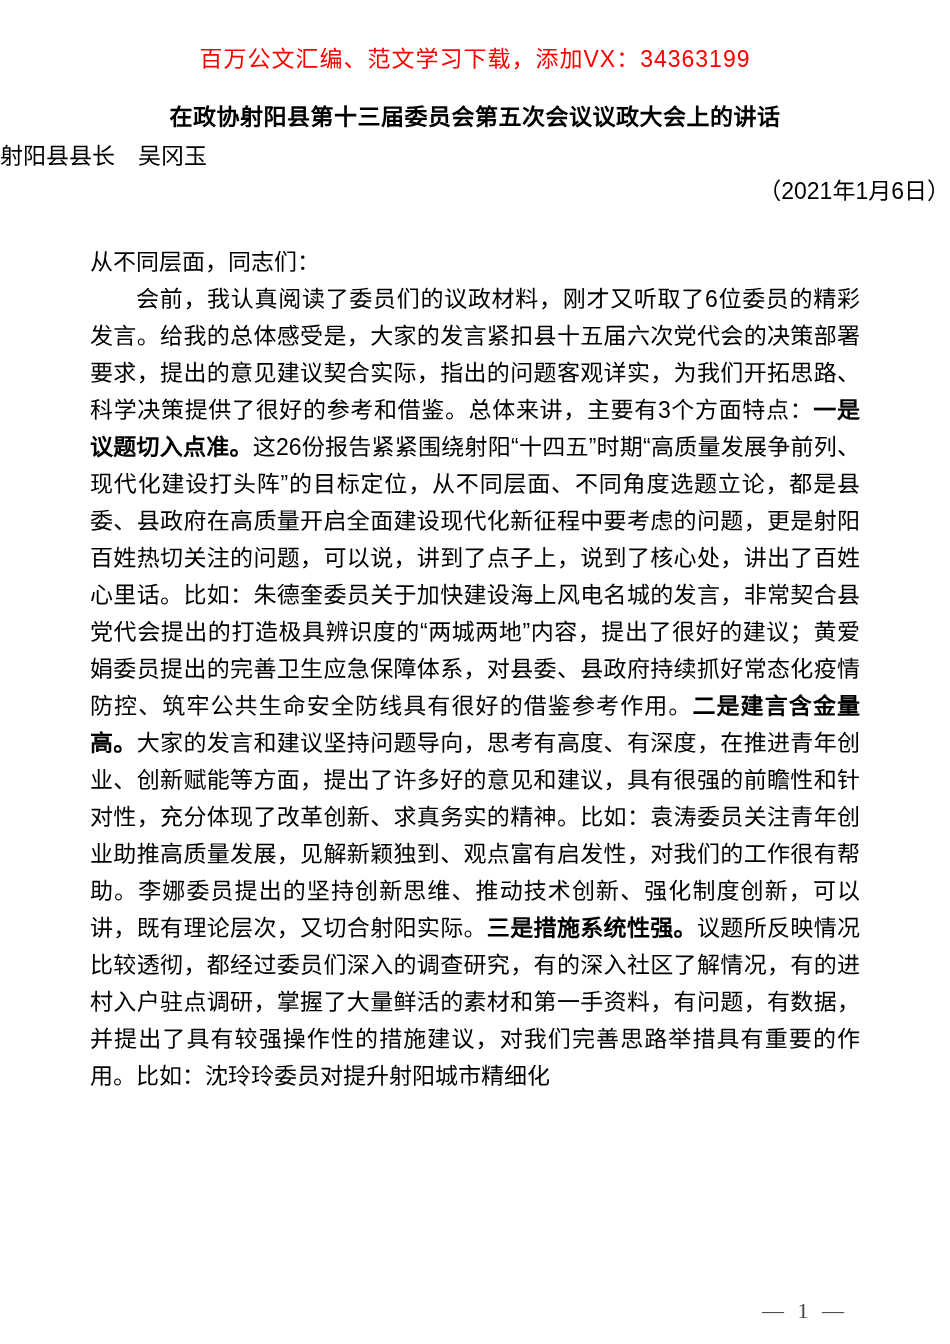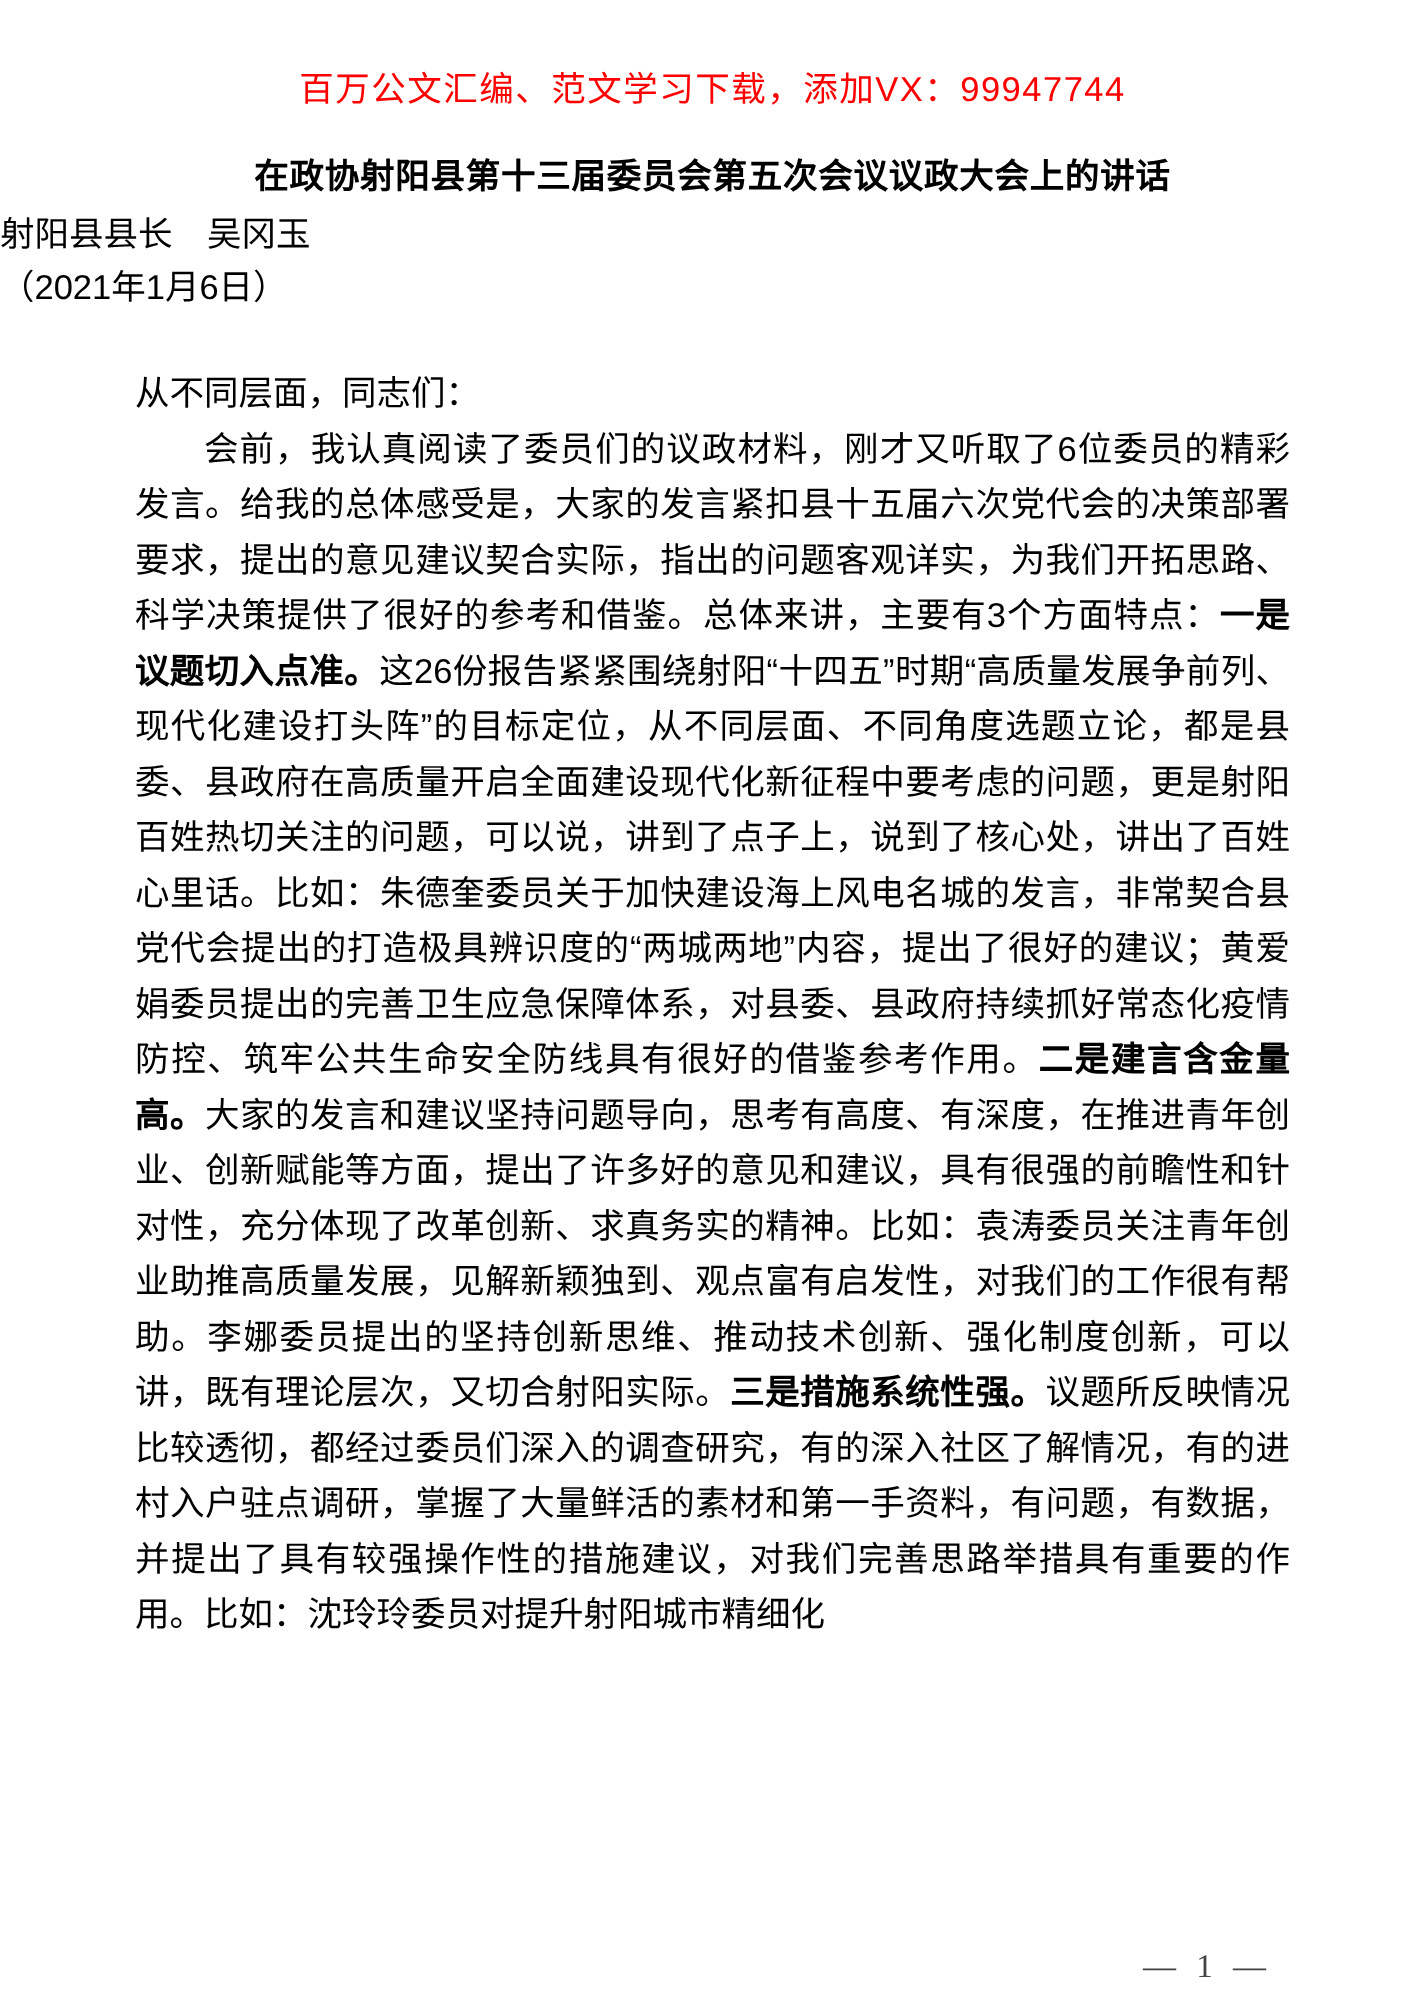--- a/index.html
+++ b/index.html
@@ -76,7 +76,7 @@
 <body>
 
 <div class="page" style="background: rgb(255, 255, 255); color: rgb(0, 0, 0);">
-  <div class="promo" style="color: rgb(255, 0, 0);">百万公文汇编、范文学习下载，添加VX：99947744</div>
+  <div class="promo" style="color: rgb(255, 0, 0);">百万公文汇编、范文学习下载，添加VX：34363199</div>
 
   <h1 class="doc-title">在政协射阳县第十三届委员会第五次会议议政大会上的讲话</h1>
 

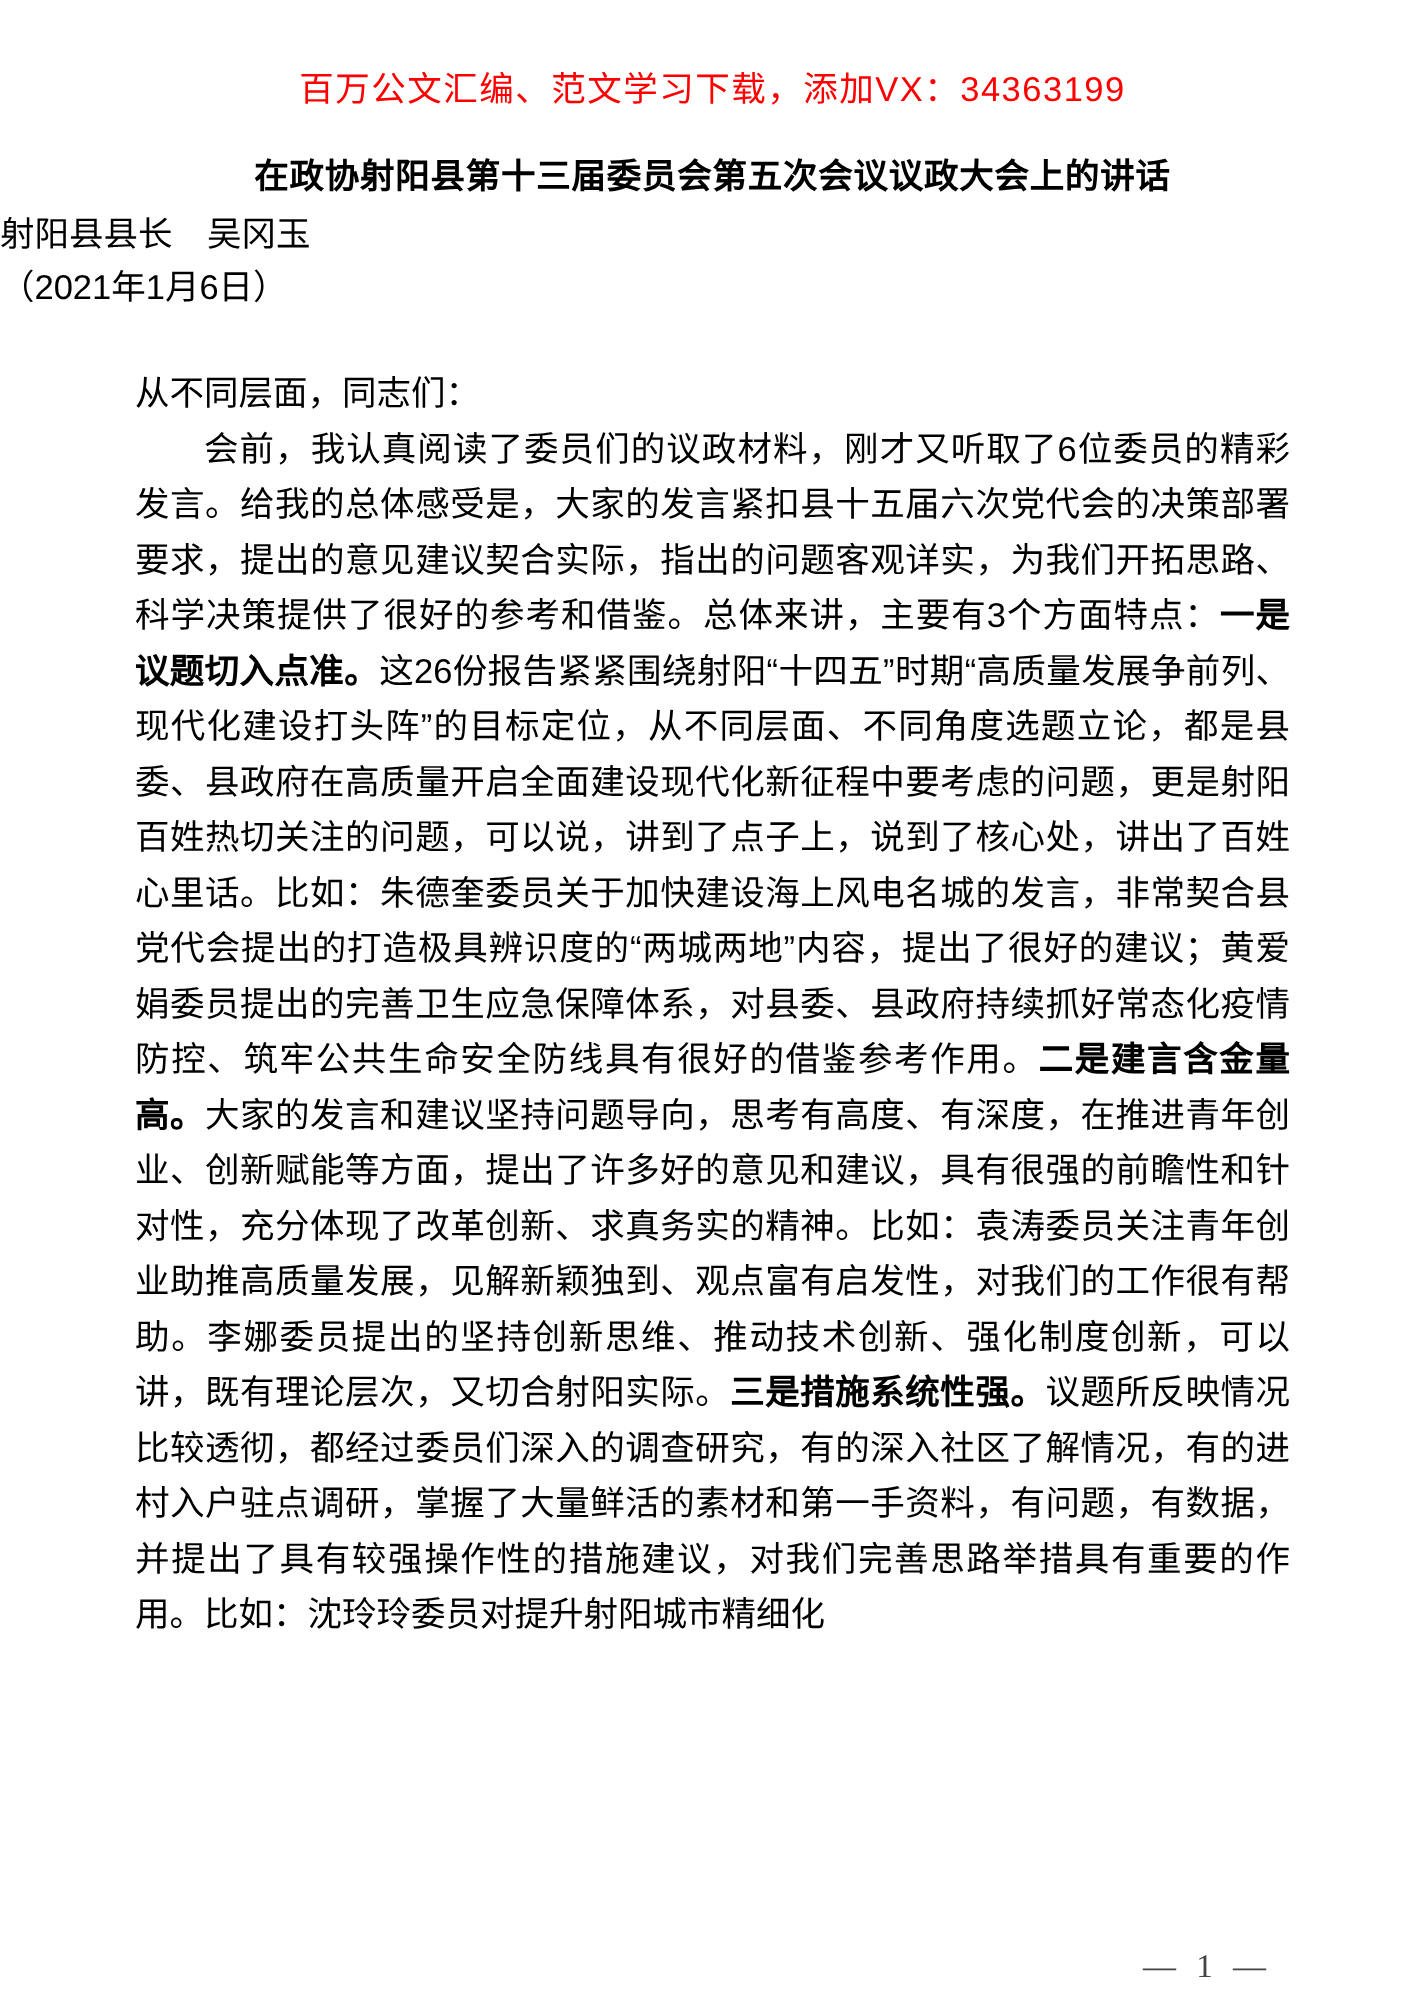--- a/index.html
+++ b/index.html
@@ -40,7 +40,7 @@
   }
   .doc-date {
     margin-top: 5px;
-    text-align: left;
+    text-align: right;
     font-size: 23px;
     line-height: 30px;
   }

